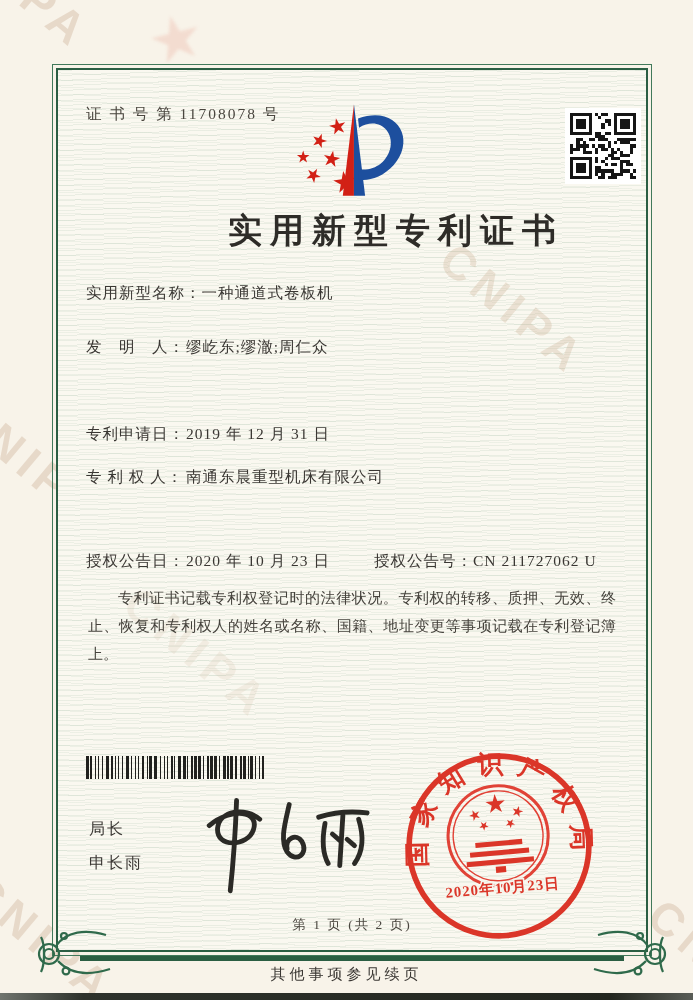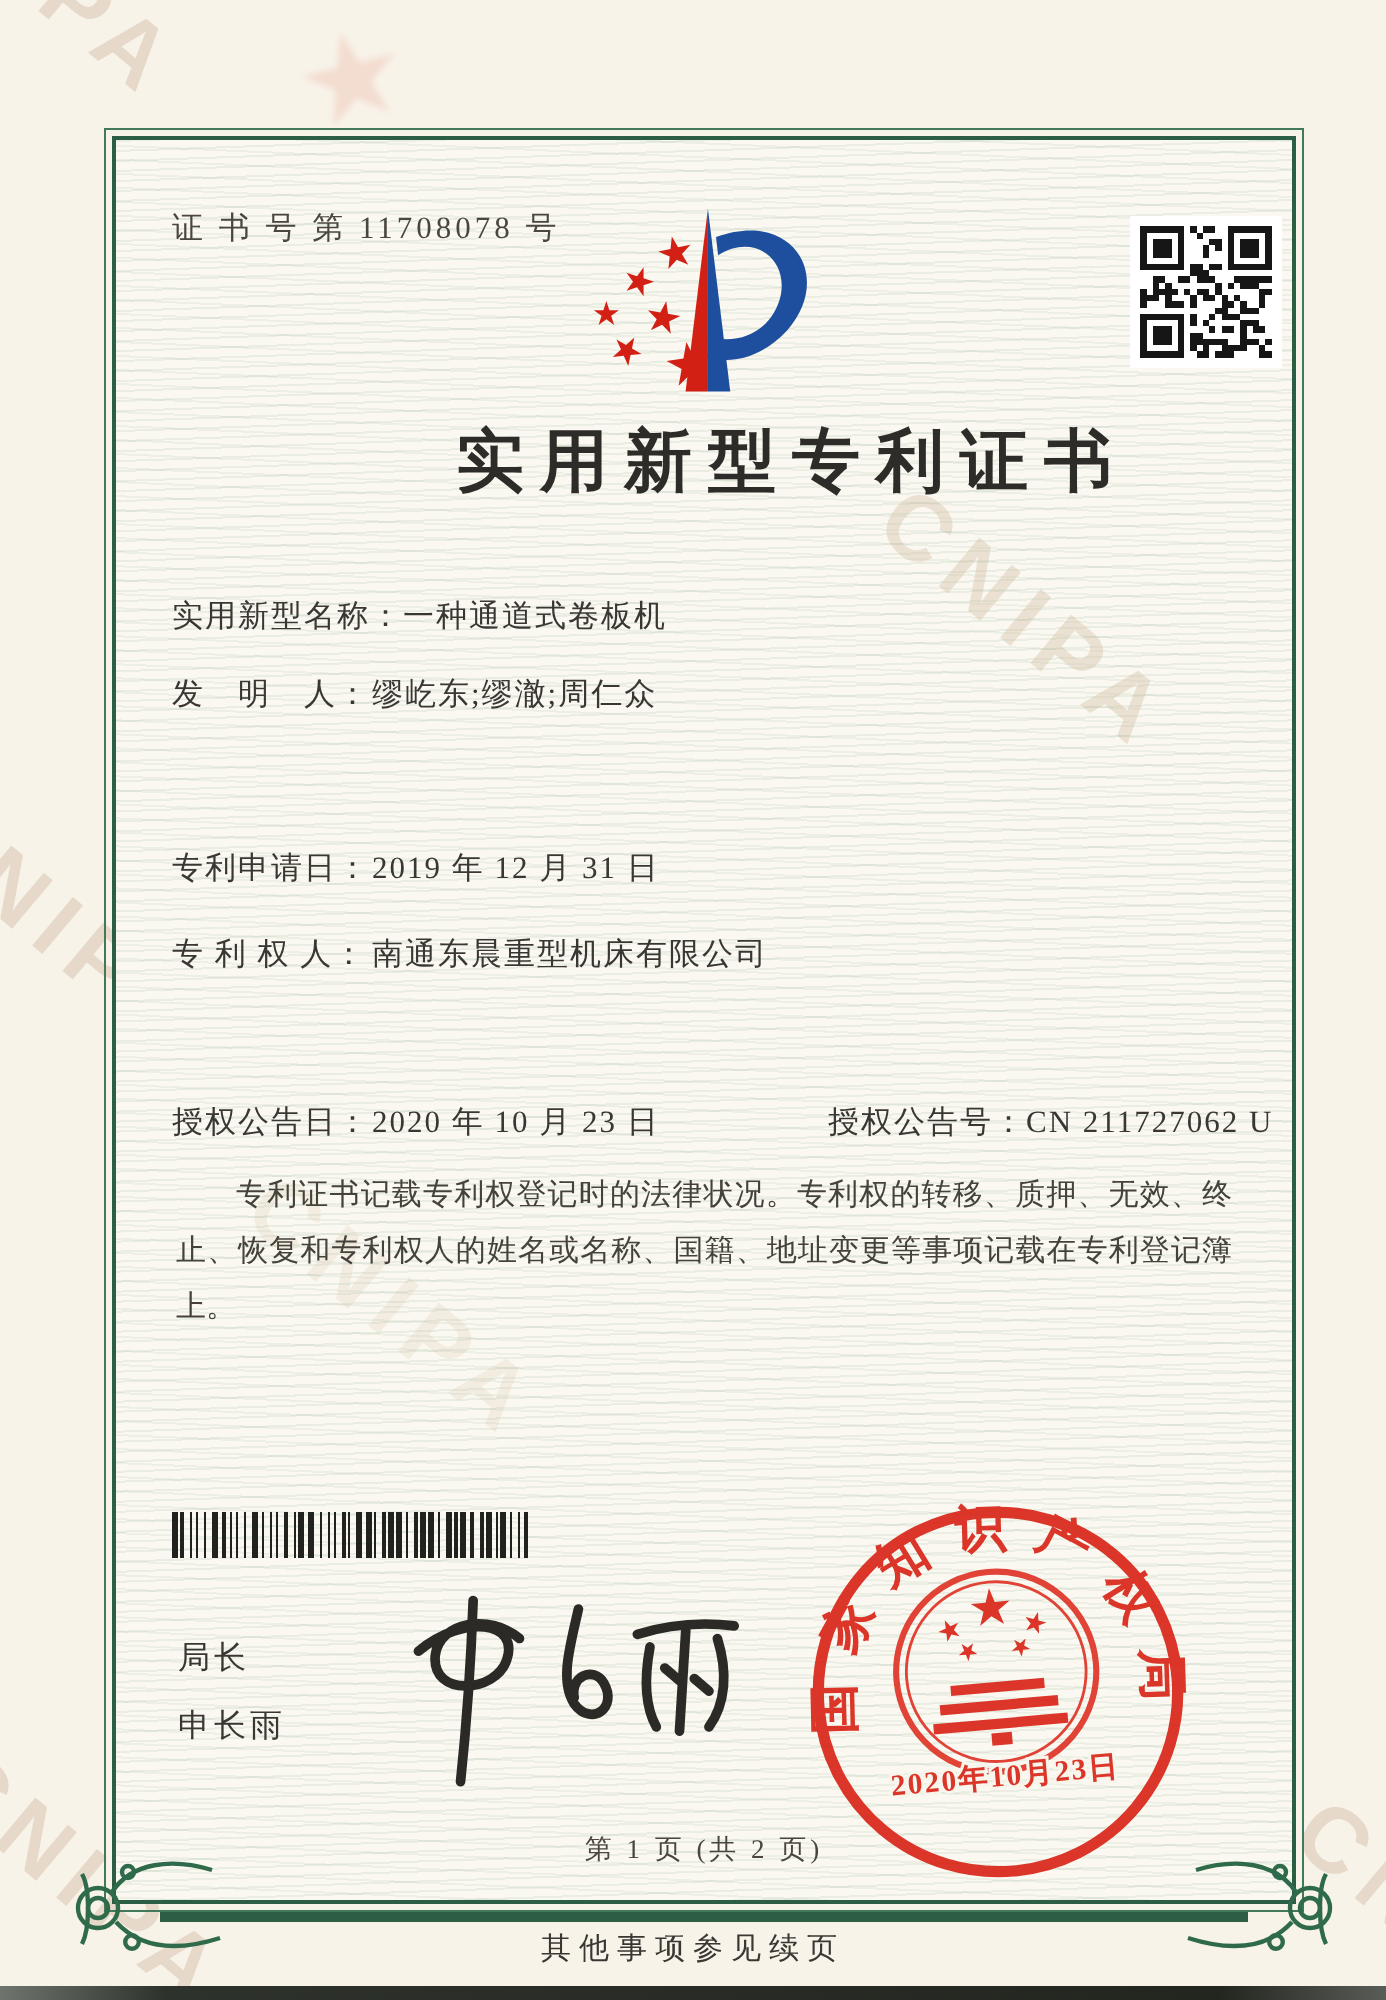--- a/index.html
+++ b/index.html
@@ -300,7 +300,7 @@
 
     <div class="title">实用新型专利证书</div>
 
-    <div class="row" style="top:228px;">
+    <div class="row" style="top:213px;">
       <span class="lbl">实用新型名称：</span><span class="val">一种通道式卷板机</span>
     </div>
     <div class="row" style="top:267px;">

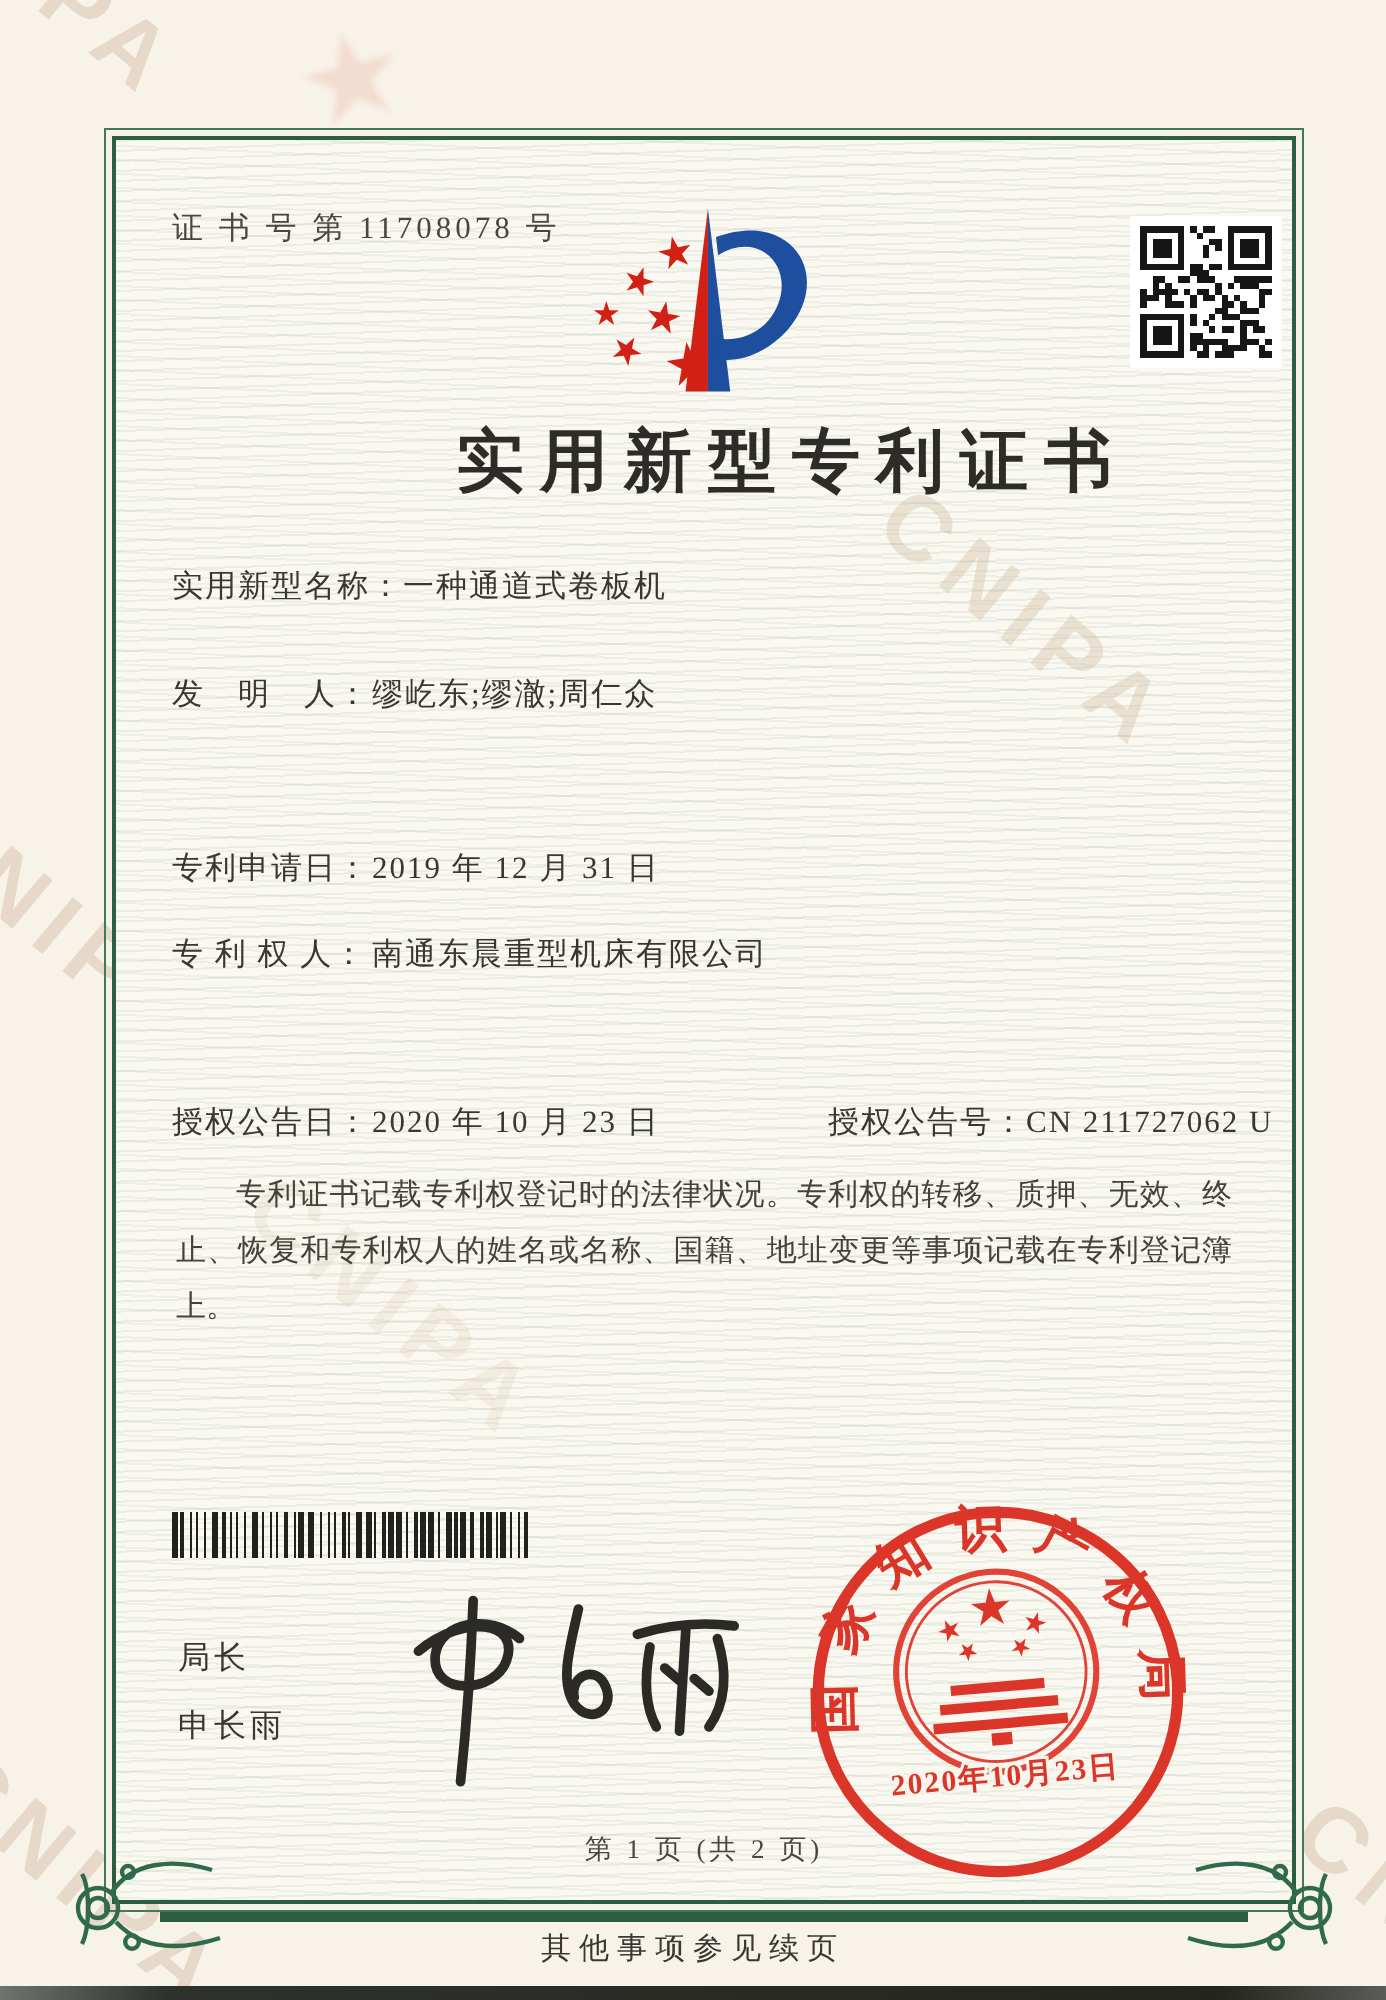--- a/index.html
+++ b/index.html
@@ -313,7 +313,7 @@
       <span class="lbl">专 利 权 人：</span><span class="val">南通东晨重型机床有限公司</span>
     </div>
     <div class="row" style="top:481px;">
-      <span class="lbl">授权公告日：</span><span class="val w">2020 年 10 月 23 日</span><span class="lbl" style="min-width:0;margin-left:40px;">授权公告号：</span><span class="val">CN 211727062 U</span>
+      <span class="lbl">授权公告日：</span><span class="val w">2020 年 10 月 23 日</span><span class="lbl" style="min-width:0;">授权公告号：</span><span class="val">CN 211727062 U</span>
     </div>
 
     <div class="body-text">

